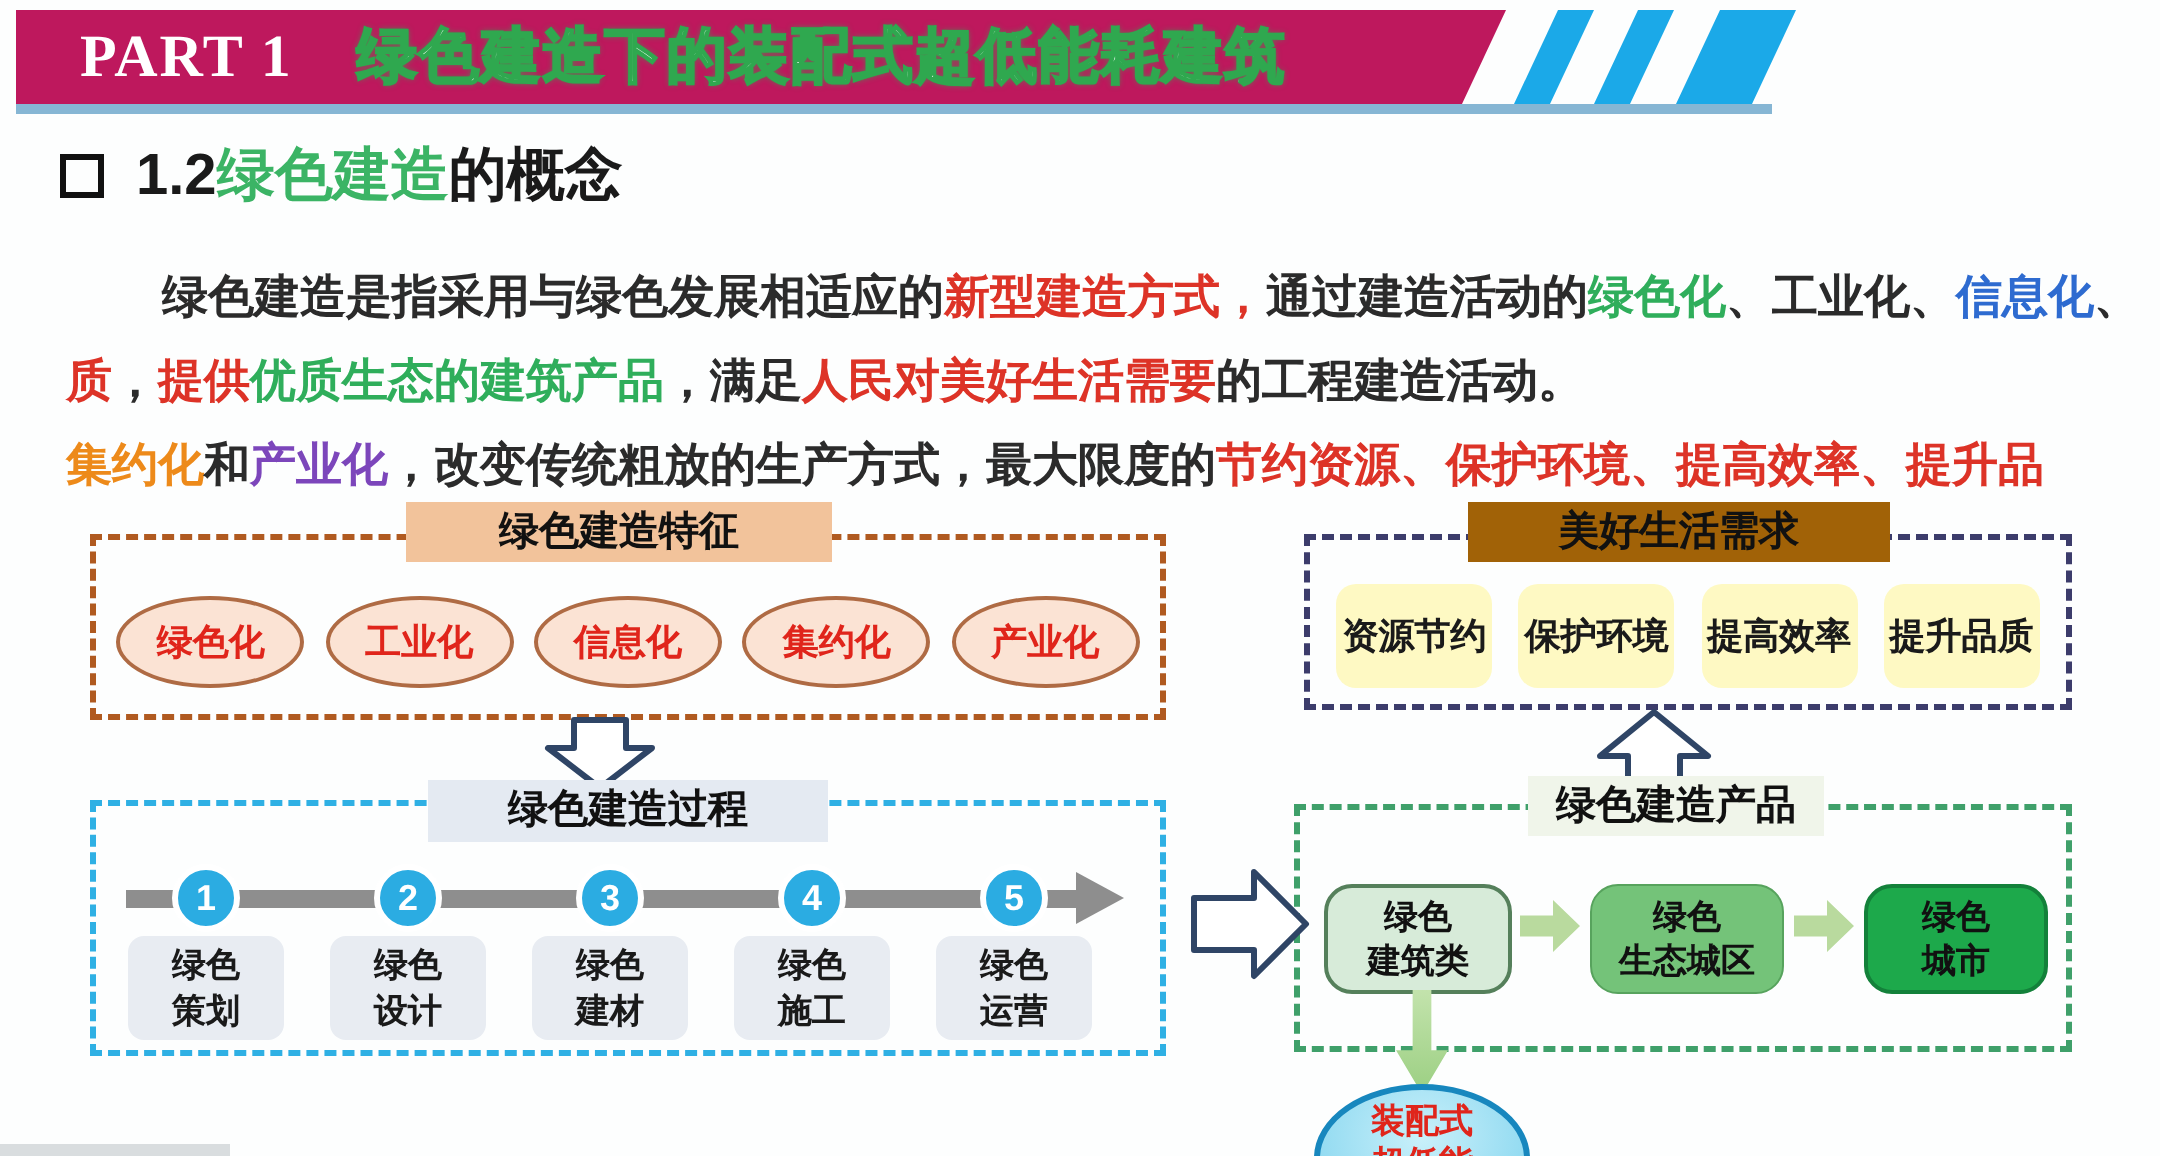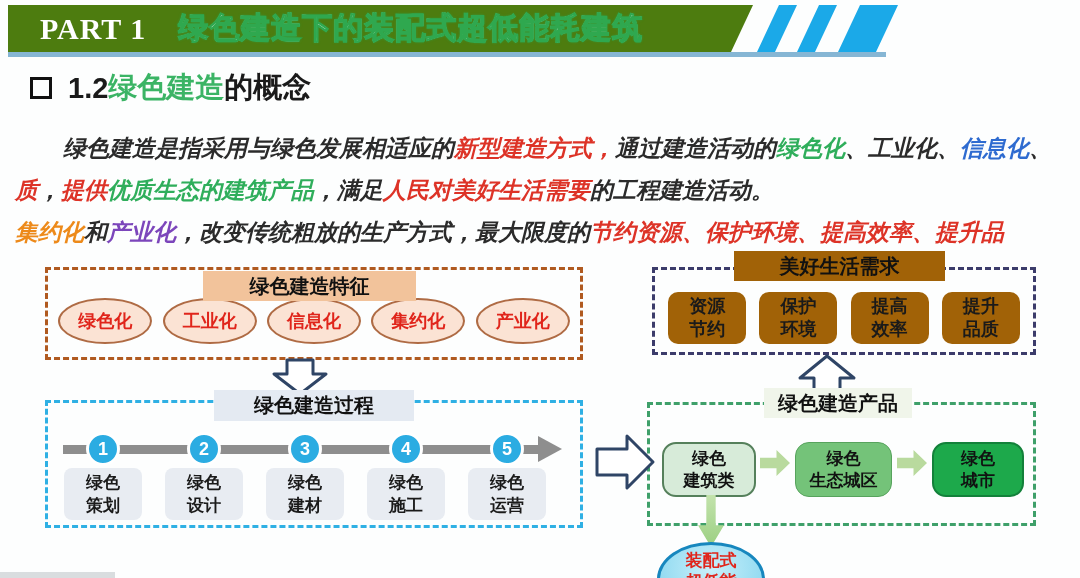--- a/index.html
+++ b/index.html
@@ -9,7 +9,7 @@
   }
   
   .hdr-bar{
-    position:absolute;left:8px;top:5px;width:745px;height:47px;background:#4d7c0f;
+    position:absolute;left:8px;top:5px;width:745px;height:47px;background:#be185d;
     clip-path:polygon(0 0,745px 0,723px 47px,0 47px);
     display:flex;align-items:center;
   }

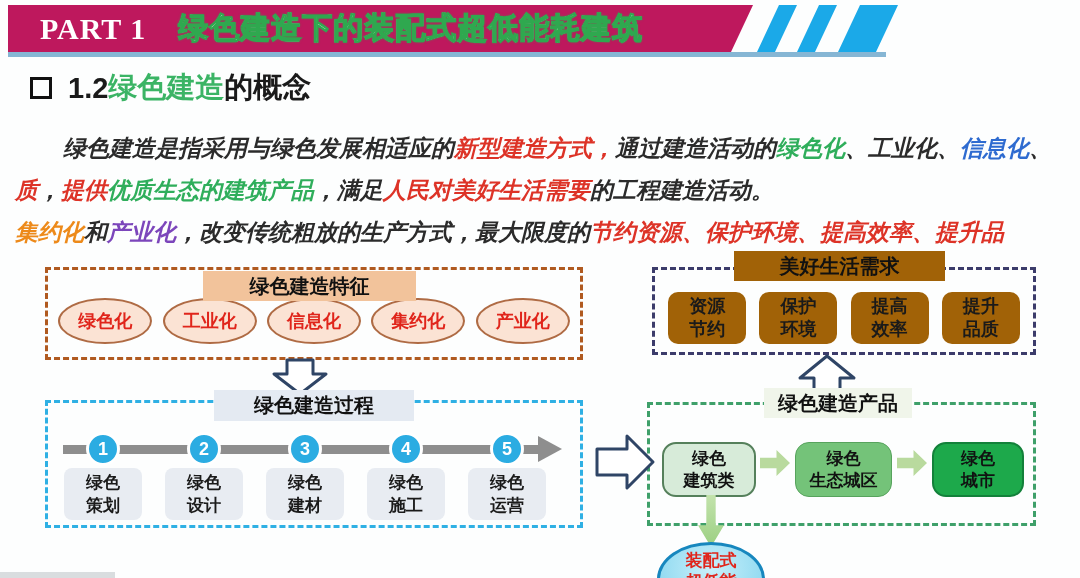--- a/index.html
+++ b/index.html
@@ -33,7 +33,7 @@
   .sec-num{margin-right:0;}
   .sec-green{color:#3BB465;}
   
-  .para{position:absolute;left:15px;top:127px;width:1030px;font-style:italic;}
+  .para{position:absolute;left:33px;top:127px;width:1030px;}
   .pline{white-space:nowrap;font-size:23px;line-height:42px;height:42px;}
   .pline.indent{text-indent:48px;}
   .c-k{color:#2b2b2b;font-weight:600;}

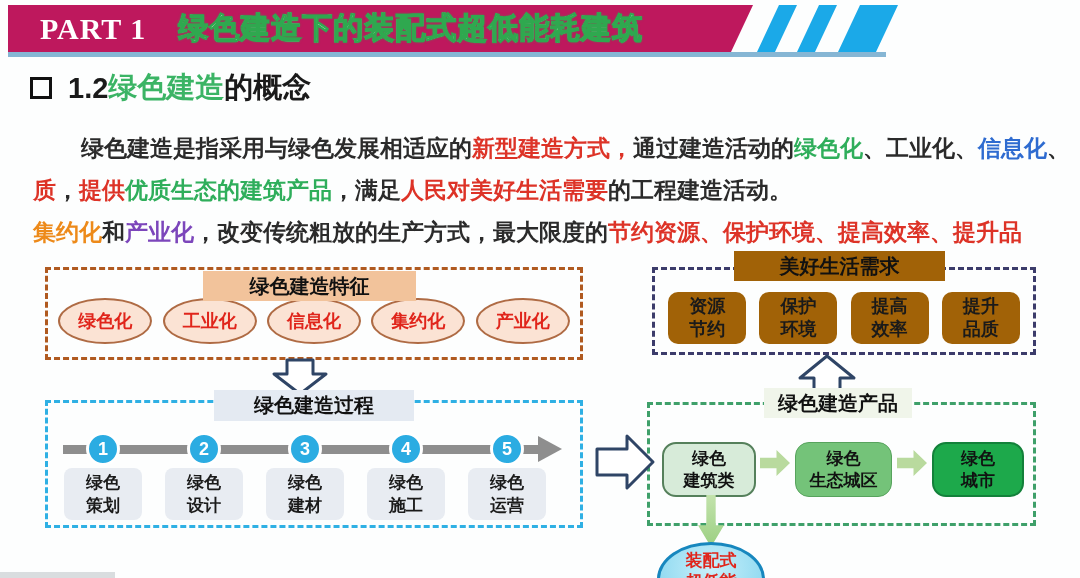--- a/index.html
+++ b/index.html
@@ -44,7 +44,7 @@
   .c-purple{color:#7C46BB;font-weight:700;}
   
   .chip{position:absolute;text-align:center;font-weight:700;font-size:20px;color:#111;z-index:5;}
-  .chip-feat{left:203px;top:251px;width:213px;height:30px;line-height:30px;background:#F2C39B;margin-top:20px;}
+  .chip-feat{left:203px;top:251px;width:213px;height:30px;line-height:30px;background:#F2C39B;}
   .chip-proc{left:214px;top:390px;width:200px;height:31px;line-height:31px;background:#E4EAF2;}
   .chip-needs{left:734px;top:251px;width:211px;height:30px;line-height:30px;background:#a16207;}
   .chip-prod{left:764px;top:388px;width:148px;height:30px;line-height:30px;background:#F0F5EA;}

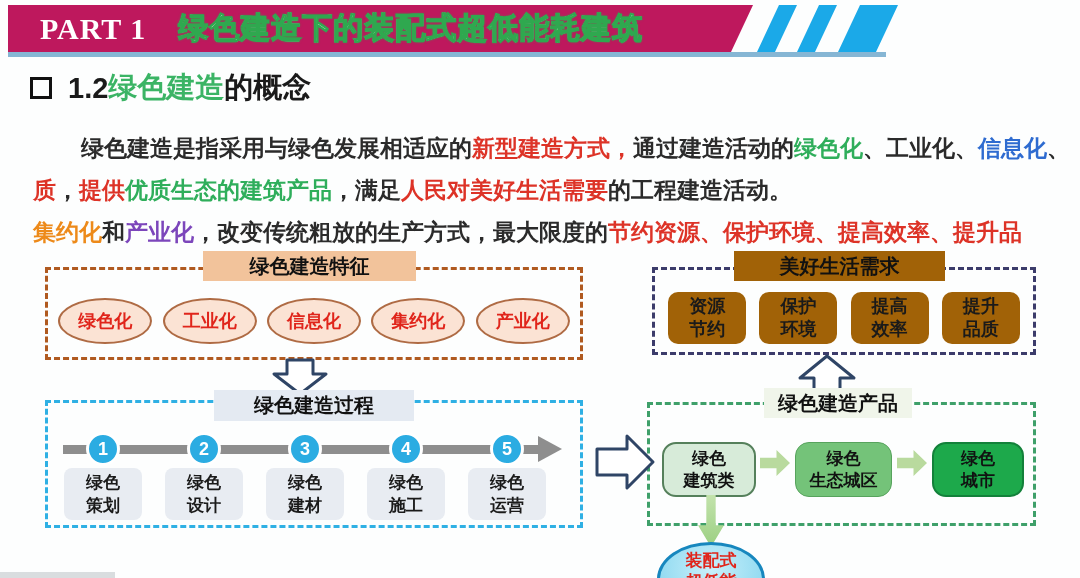--- a/index.html
+++ b/index.html
@@ -62,8 +62,8 @@
     display:flex;flex-direction:column;align-items:center;justify-content:center;font-size:17px;font-weight:700;color:#1a1a1a;line-height:23px;}
   .needs{left:652px;top:267px;width:384px;height:88px;border:3px dashed #3C3C6B;
     display:flex;align-items:center;justify-content:space-evenly;padding-top:14px;}
-  .nitem{width:78px;height:52px;background:#a16207;border-radius:10px;
-    display:flex;flex-direction:column;align-items:center;justify-content:center;font-size:18px;font-weight:700;color:#1a1a1a;line-height:23px;}
+  .nitem{width:78px;height:52px;background:#fef9c3;border-radius:10px;
+    display:flex;flex-direction:row;align-items:center;justify-content:center;font-size:18px;font-weight:700;color:#1a1a1a;line-height:23px;}
   .products{left:647px;top:402px;width:389px;height:124px;border:3px dashed #3FA06A;}
   .pritem{position:absolute;top:442px;height:55px;border-radius:14px;box-sizing:border-box;z-index:4;
     display:flex;flex-direction:column;align-items:center;justify-content:center;font-size:17px;font-weight:700;color:#111;line-height:22px;}

